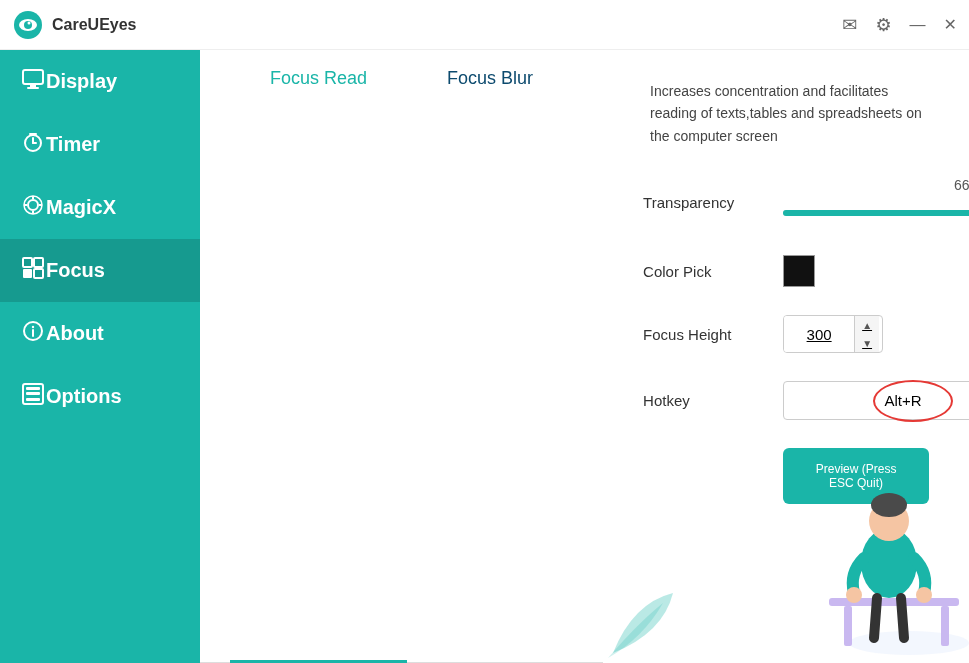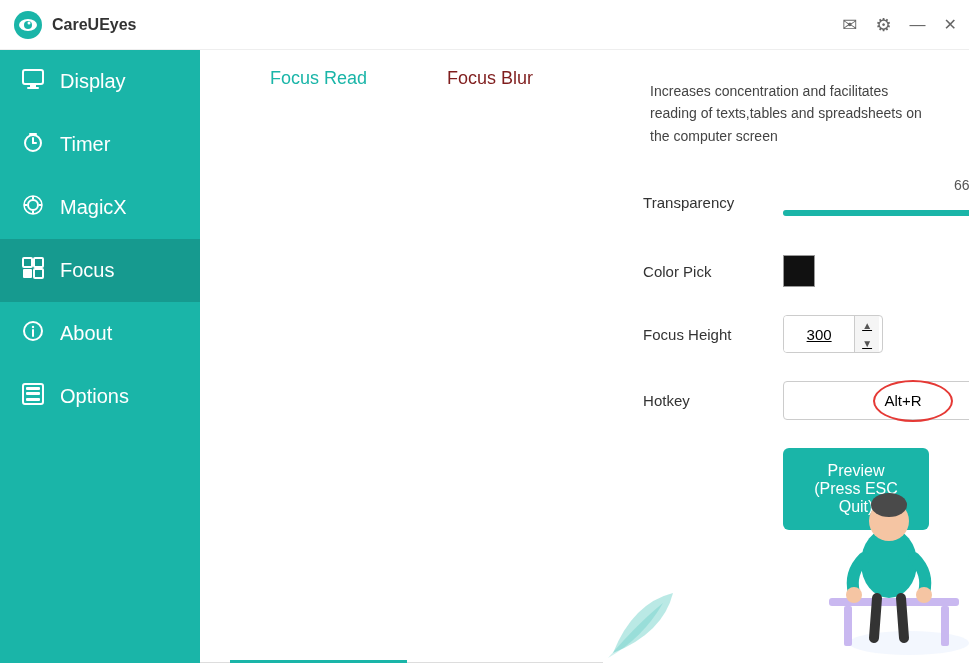--- a/index.html
+++ b/index.html
@@ -72,8 +72,7 @@
       cursor: pointer;
       color: #fff;
       font-size: 20px;
-      font-weight: 400;
-      gap: 14px;
+      font-weight: 700;
       transition: background 0.2s;
     }
     .sidebar-item.active {

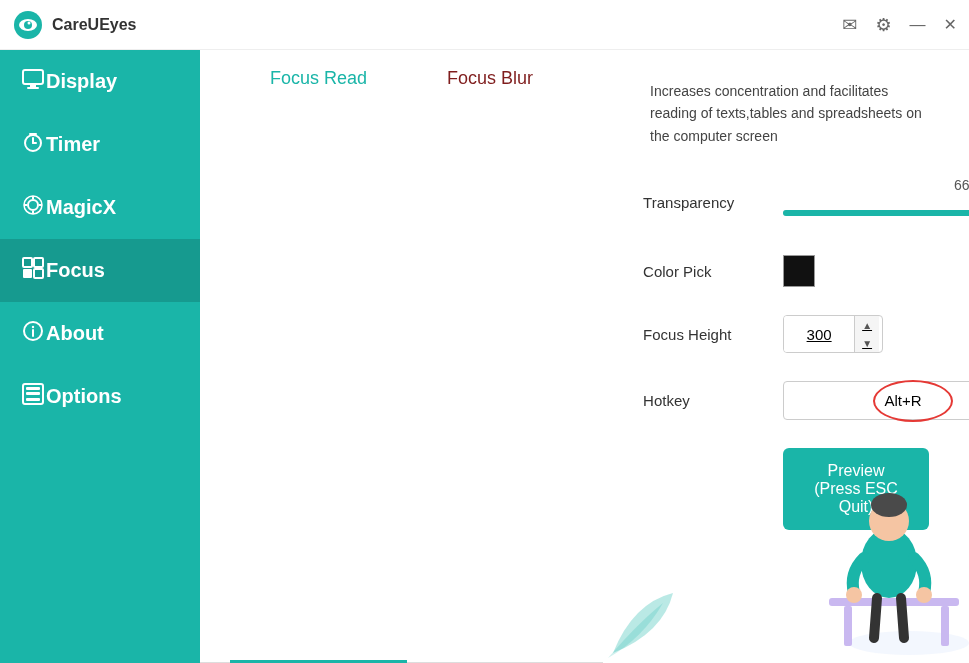--- a/index.html
+++ b/index.html
@@ -104,7 +104,7 @@
       padding: 18px 40px;
       font-size: 18px;
       cursor: pointer;
-      color: #7f1d1d;
+      color: #0c4a6e;
       border-bottom: 3px solid transparent;
       margin-bottom: -1px;
     }

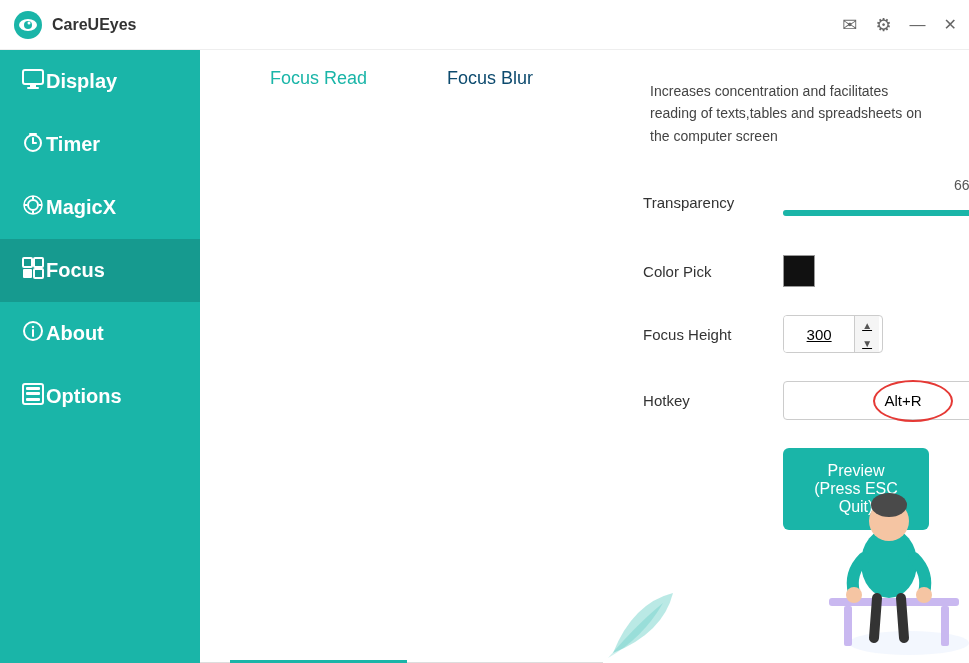--- a/index.html
+++ b/index.html
@@ -287,7 +287,7 @@
       border: none;
       border-radius: 6px;
       padding: 14px 20px;
-      font-size: 16px;
+      font-size: 12px;
       cursor: pointer;
       display: block;
       margin-top: 10px;

